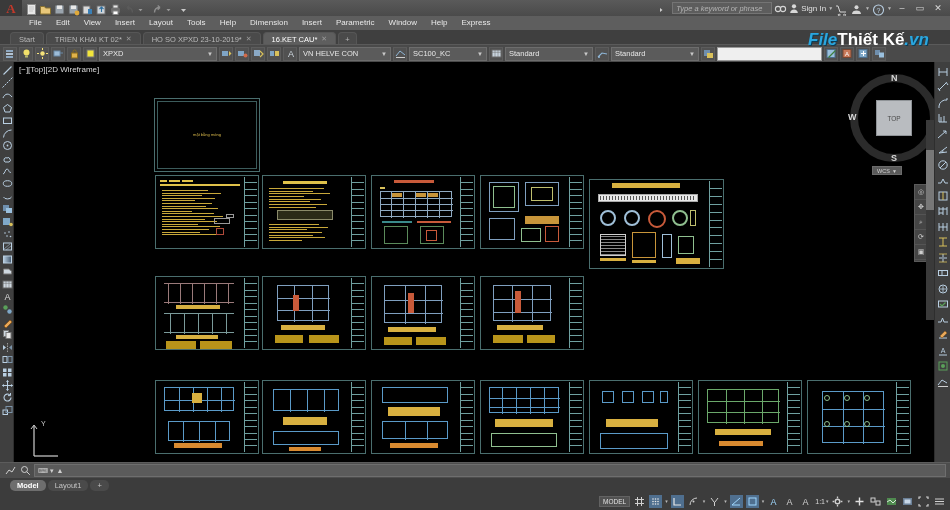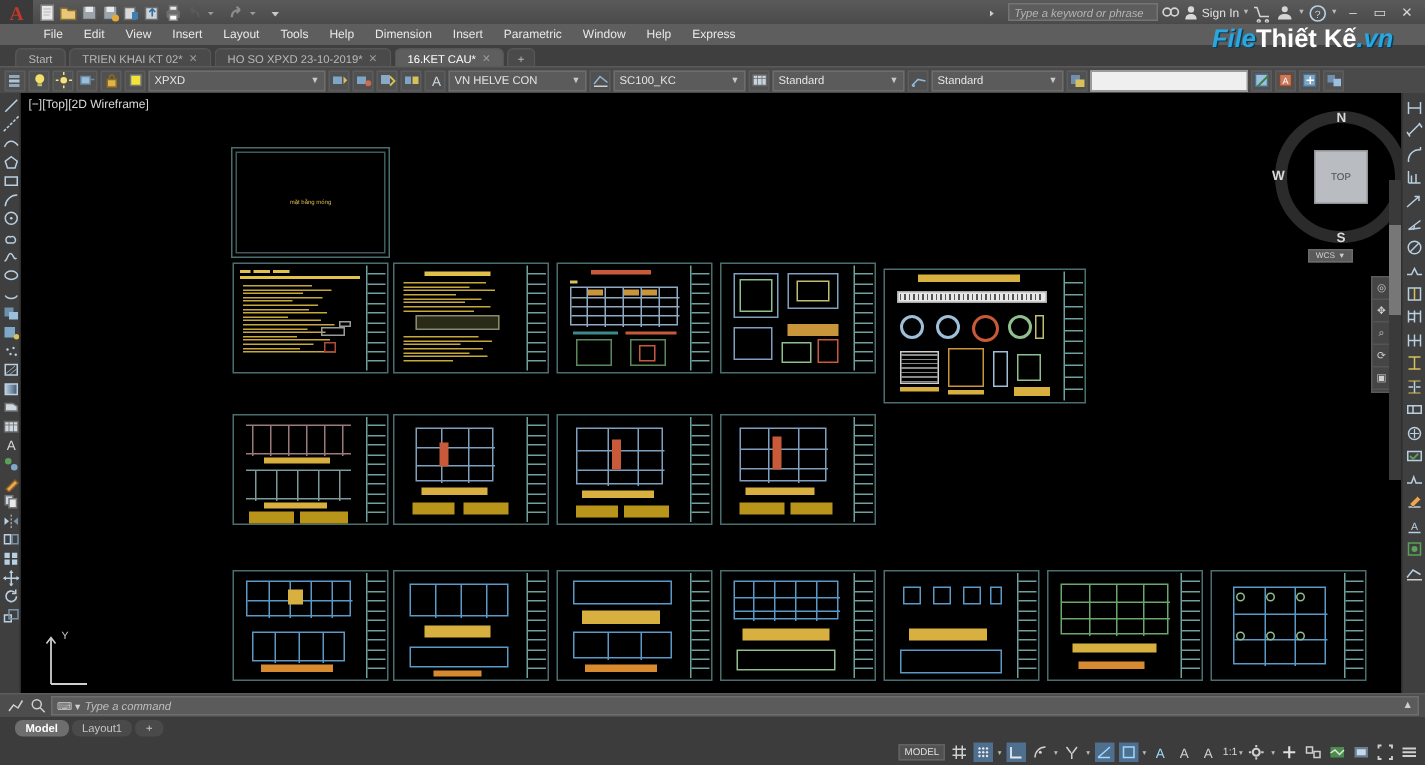--- a/index.html
+++ b/index.html
@@ -100,7 +100,7 @@
   .watermark{ position:absolute; left:0; top:466px; width:950px; text-align:center;
     font-size:20px; font-weight:bold; color:#cfcfcf; text-shadow:1px 1px 1px #000;
     letter-spacing:.3px; }
-  .wm-top{ position:absolute; left:808px; top:16px; width:128px; height:26px; }
+  .wm-top{ position:absolute; left:808px; top:30px; width:128px; height:26px; }
   .wm-top .l1{ font-size:17px; font-weight:bold; color:#2aa7e0; font-style:italic;
     text-shadow:1px 1px 0 #0b3c55; }
   .wm-top .l2{ font-size:17px; font-weight:bold; color:#ffffff; }

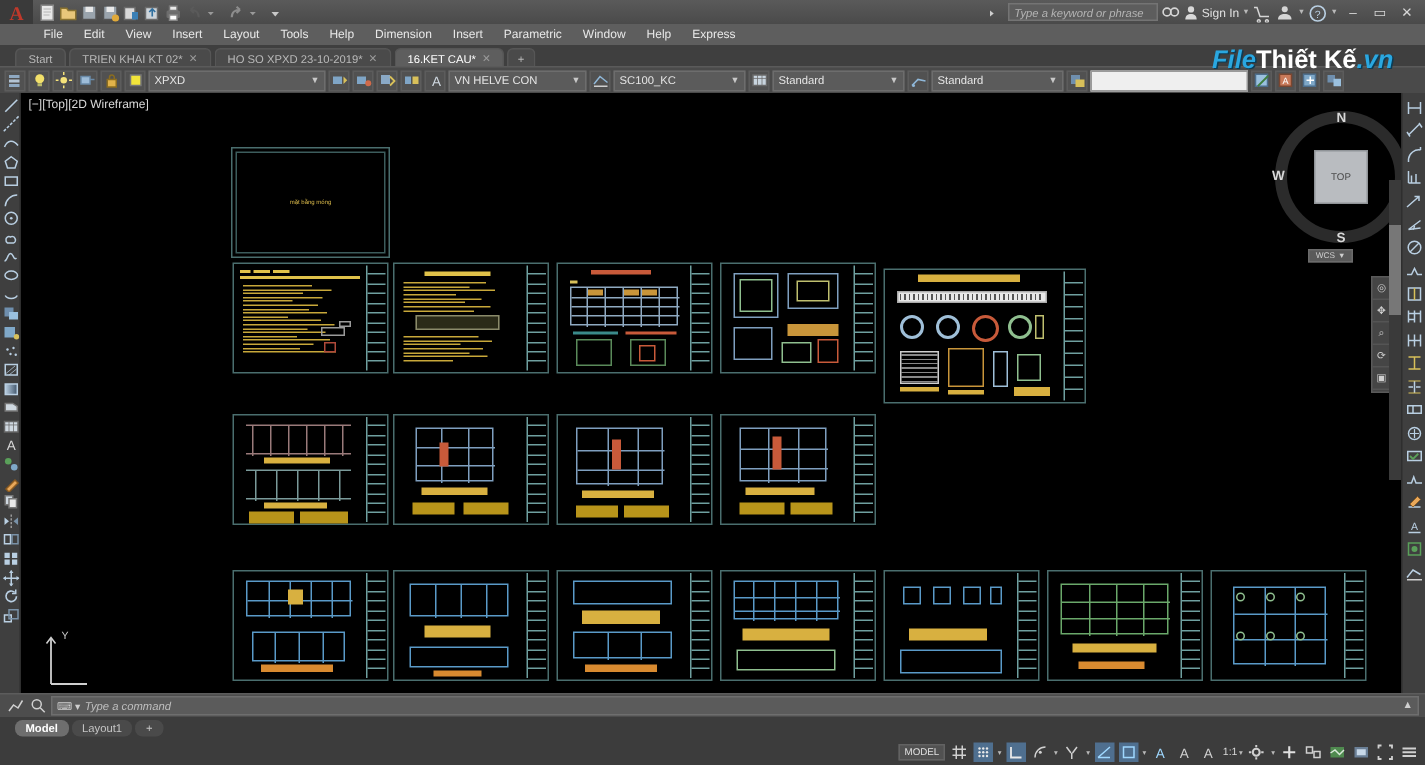--- a/index.html
+++ b/index.html
@@ -356,7 +356,7 @@
         <path d="M1 9.5h9" stroke="#cfcfcf"></path>
       </svg>
     </span>
-  <div class="combo" style="width:88px">
+  <div class="combo" style="width:78px">
     <span class="cv">SC100_KC</span>
     <span class="carr">▼</span>
   </div>

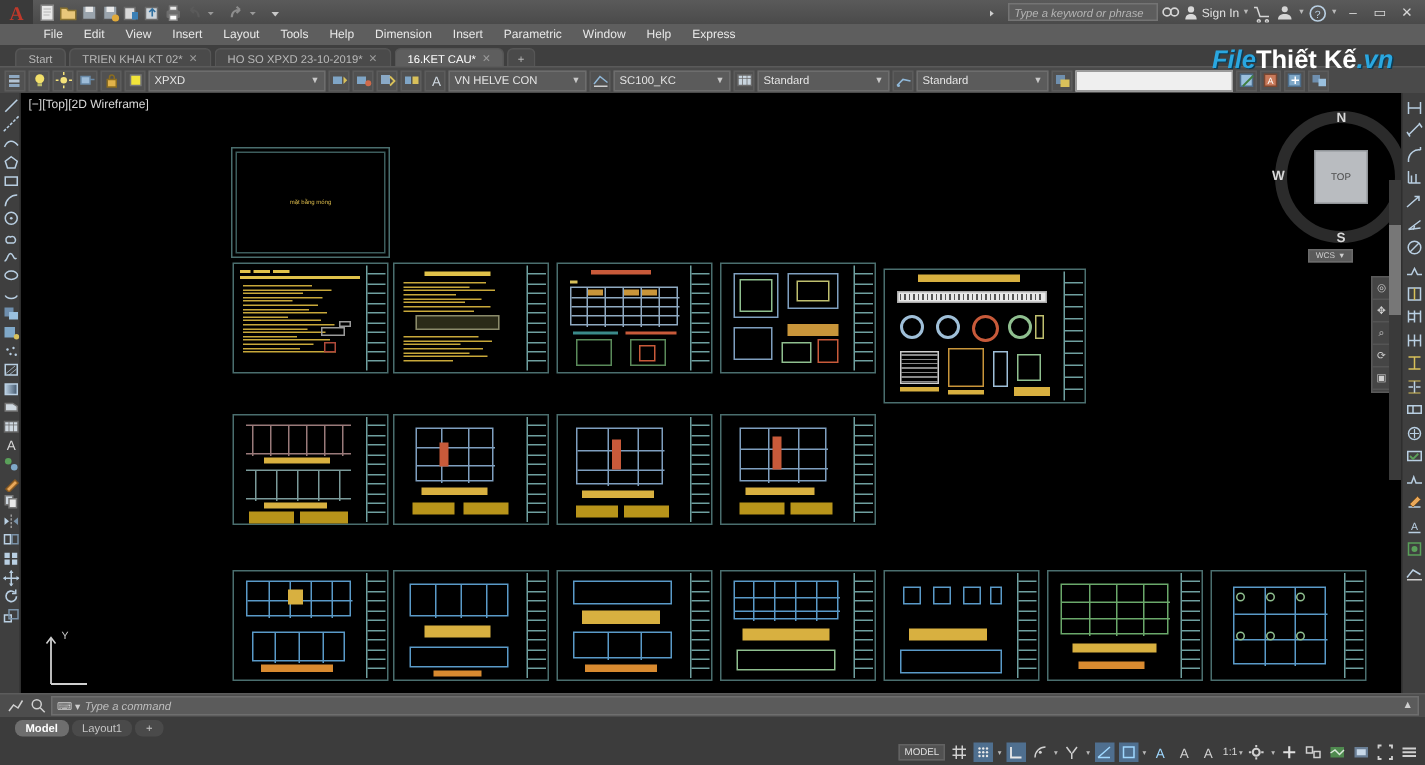--- a/index.html
+++ b/index.html
@@ -1223,7 +1223,6 @@
     </span>
   <div class="cmdinput" title="Type a command">
     <span style="font-size:7px;color:#cfcfcf">⌨ ▾</span>
-    <span class="ph">Type a command</span>
     <span style="font-size:7px;color:#cfcfcf">▲</span>
   </div>
 </div>

